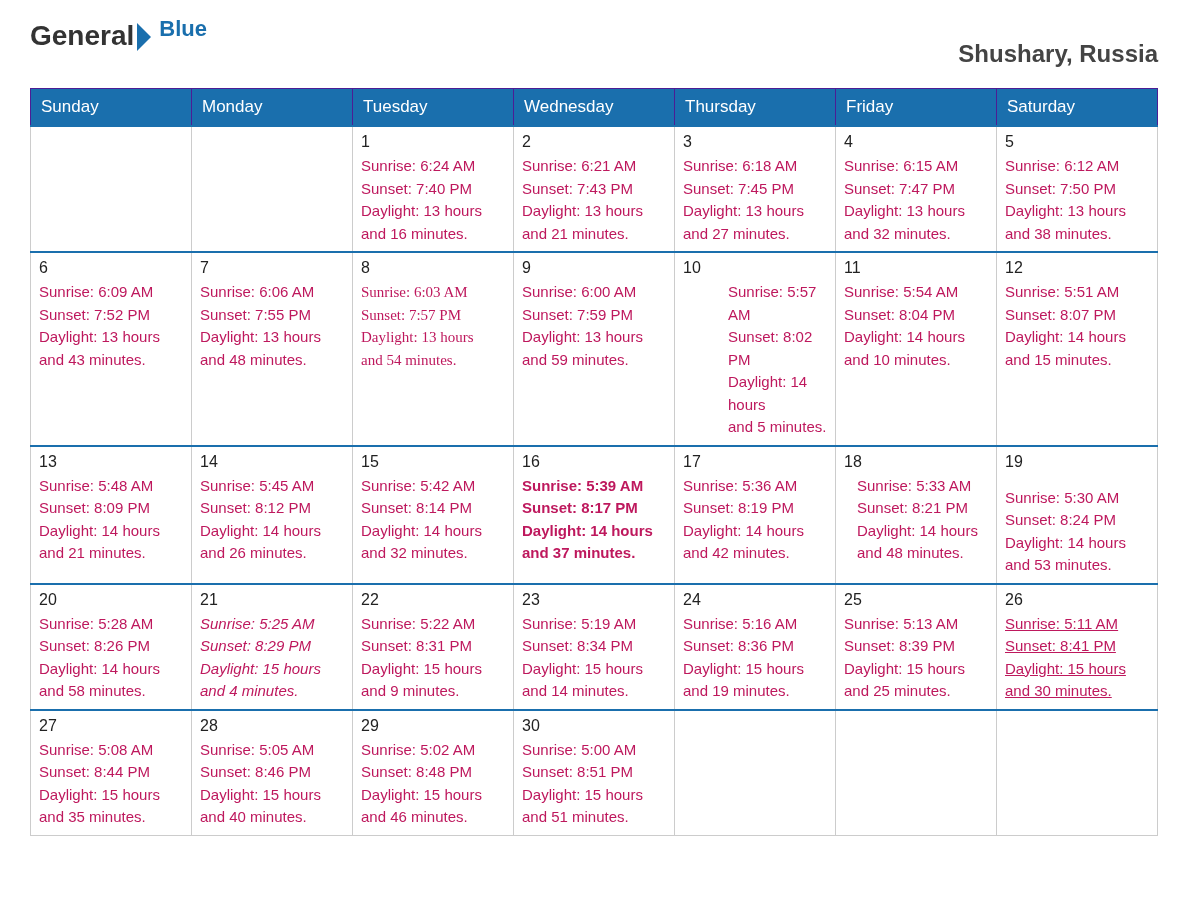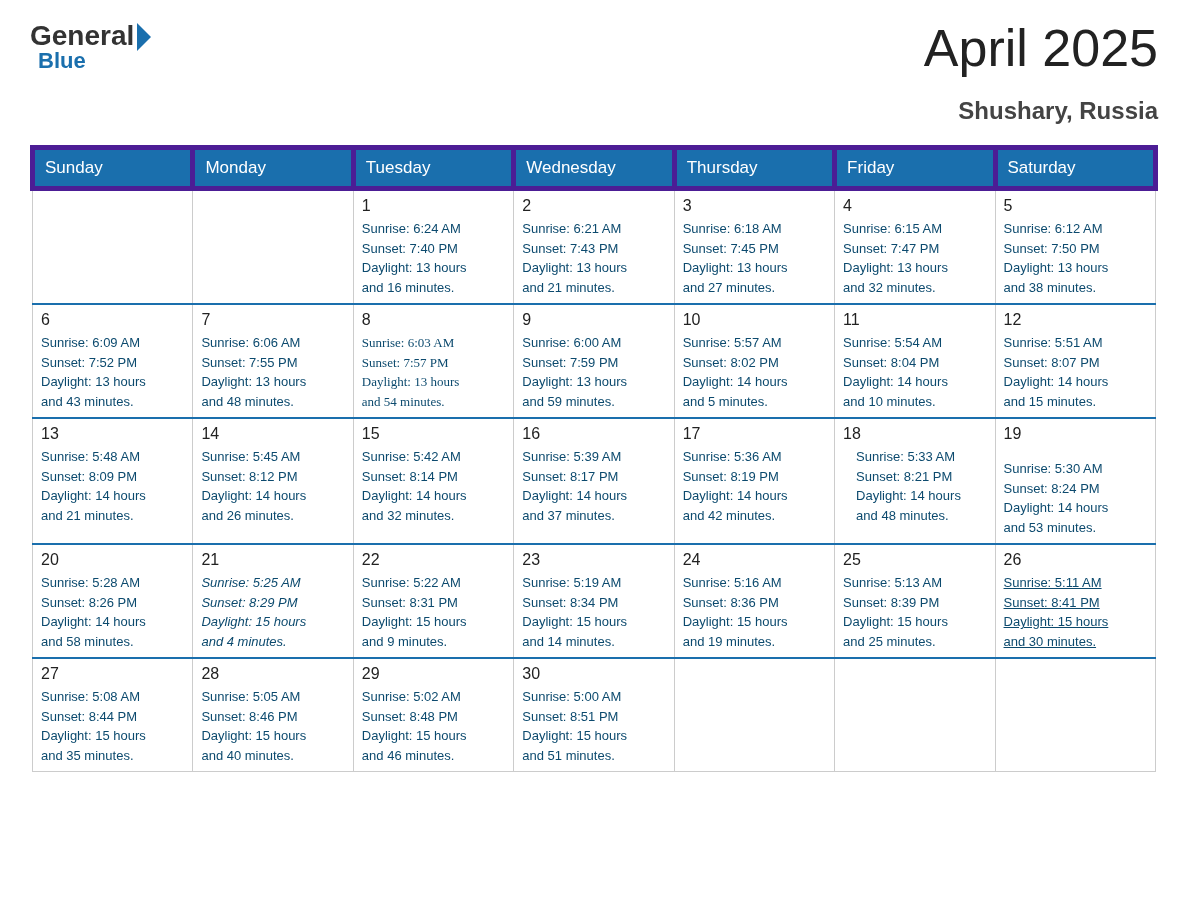--- a/index.html
+++ b/index.html
@@ -18,7 +18,6 @@
     }
     .logo {
       display: flex;
-      flex-direction: column;
       align-items: flex-start;
       justify-content: center;
     }

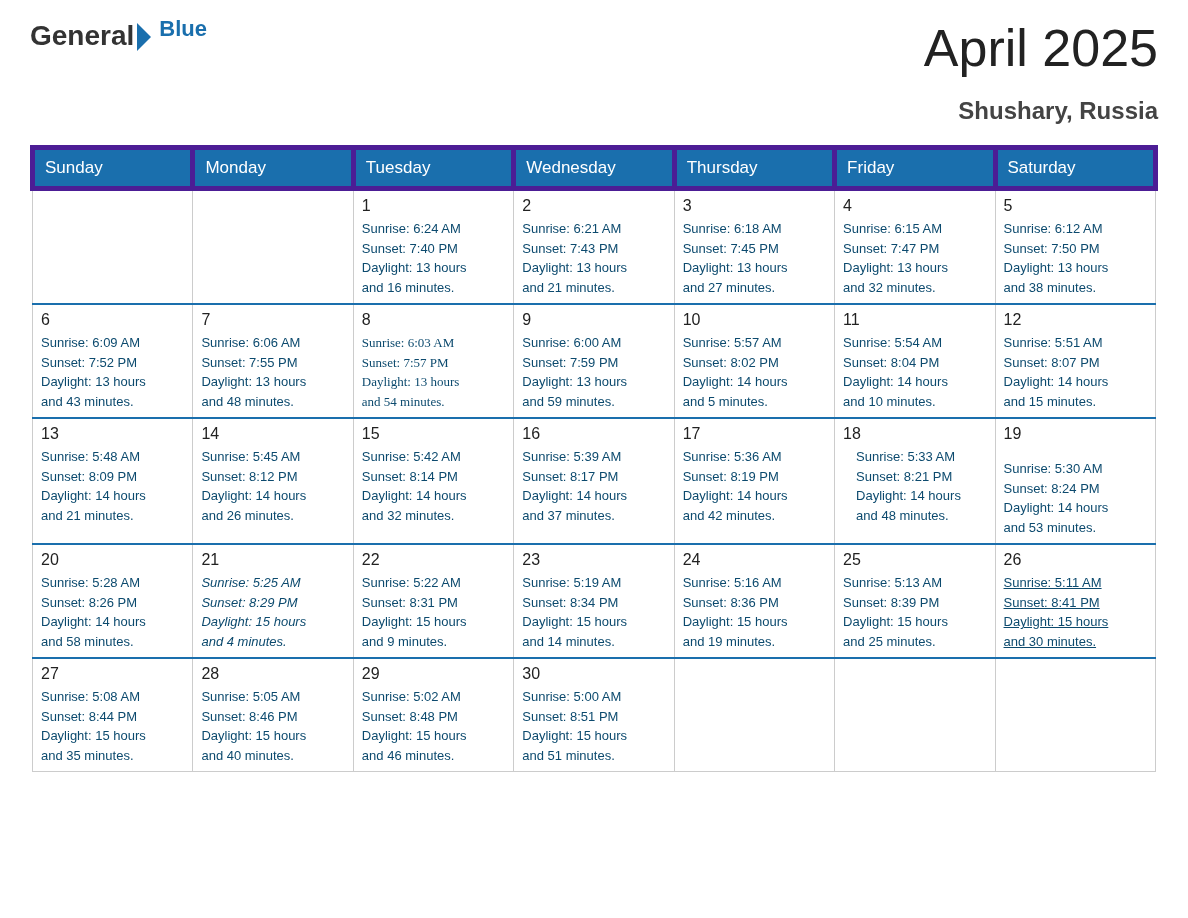--- a/index.html
+++ b/index.html
@@ -117,7 +117,6 @@
     <span class="logo-subtitle">Blue</span>
   </div>
   <div class="title-area">
-    <div class="month-title">April 2025</div>
     <div class="location">Shushary, Russia</div>
   </div>
 </div>

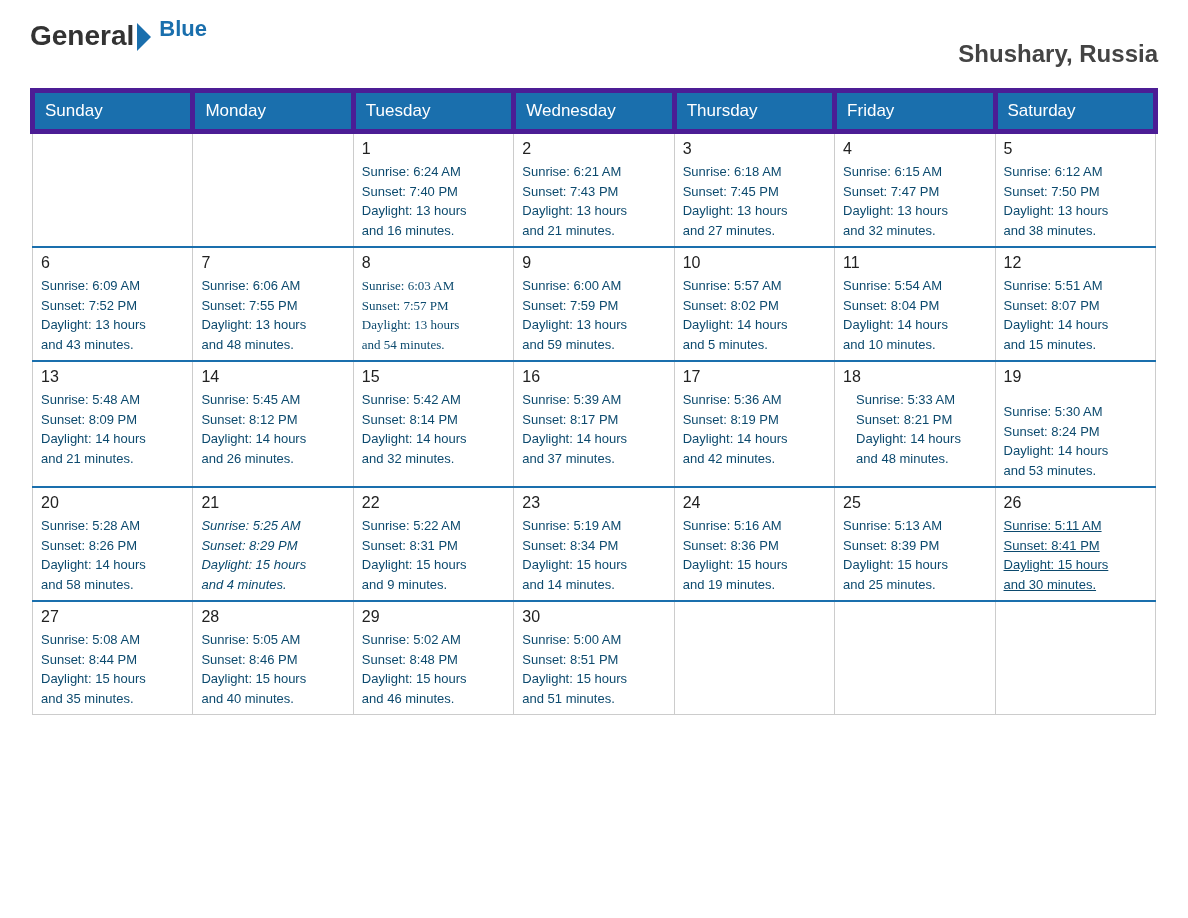--- a/index.html
+++ b/index.html
@@ -74,7 +74,7 @@
       padding: 8px 10px;
       font-size: 17px;
       font-weight: normal;
-      border: 5px solid #4c1d95;
+      border: 1px solid #4c1d95;
     }
     .calendar td {
       vertical-align: top;

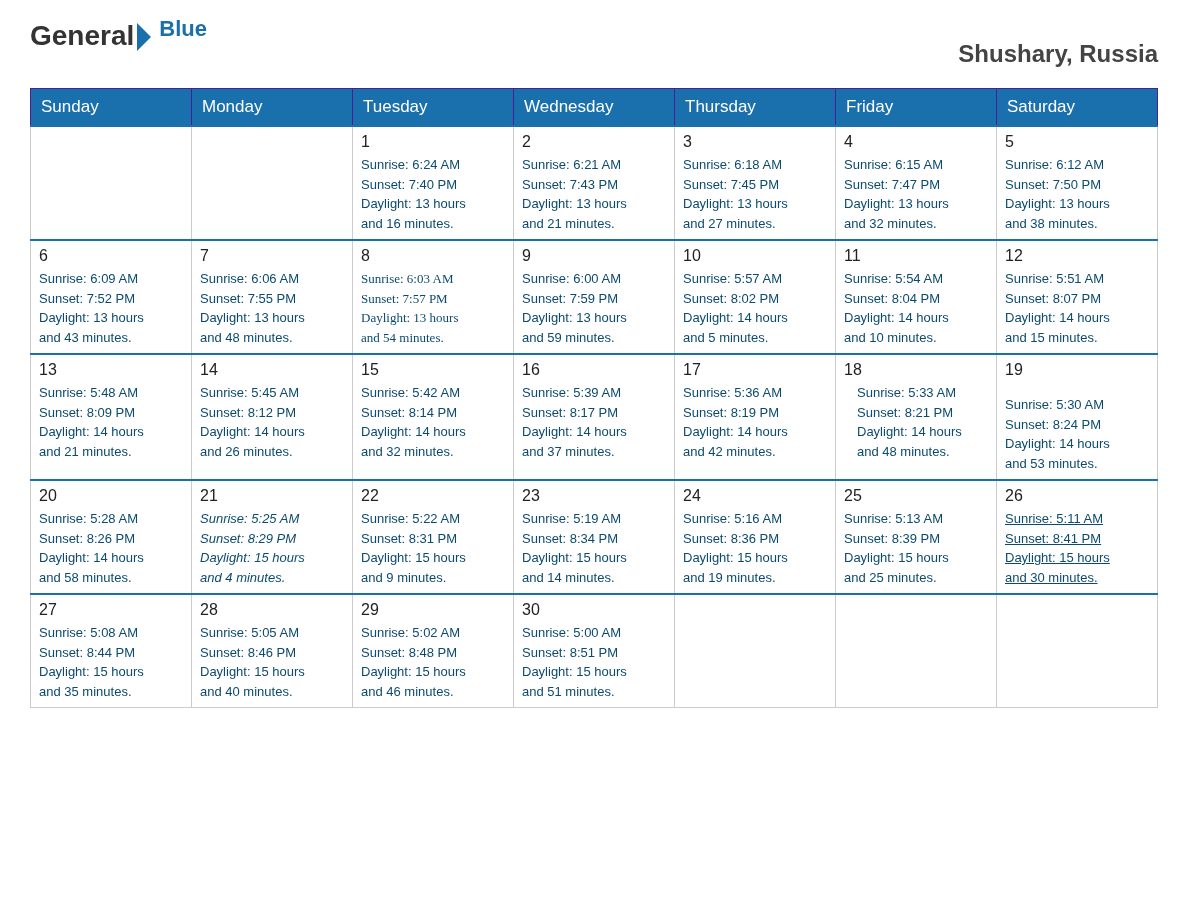--- a/index.html
+++ b/index.html
@@ -97,9 +97,9 @@
       margin-bottom: 4px;
     }
     .day-info {
-      font-size: 13px;
+      font-size: 15px;
       line-height: 1.5;
-      color: #0c4a6e;
+      color: #be185d;
     }
     .calendar tr td:first-child {
       border-left: 1px solid #ccc;

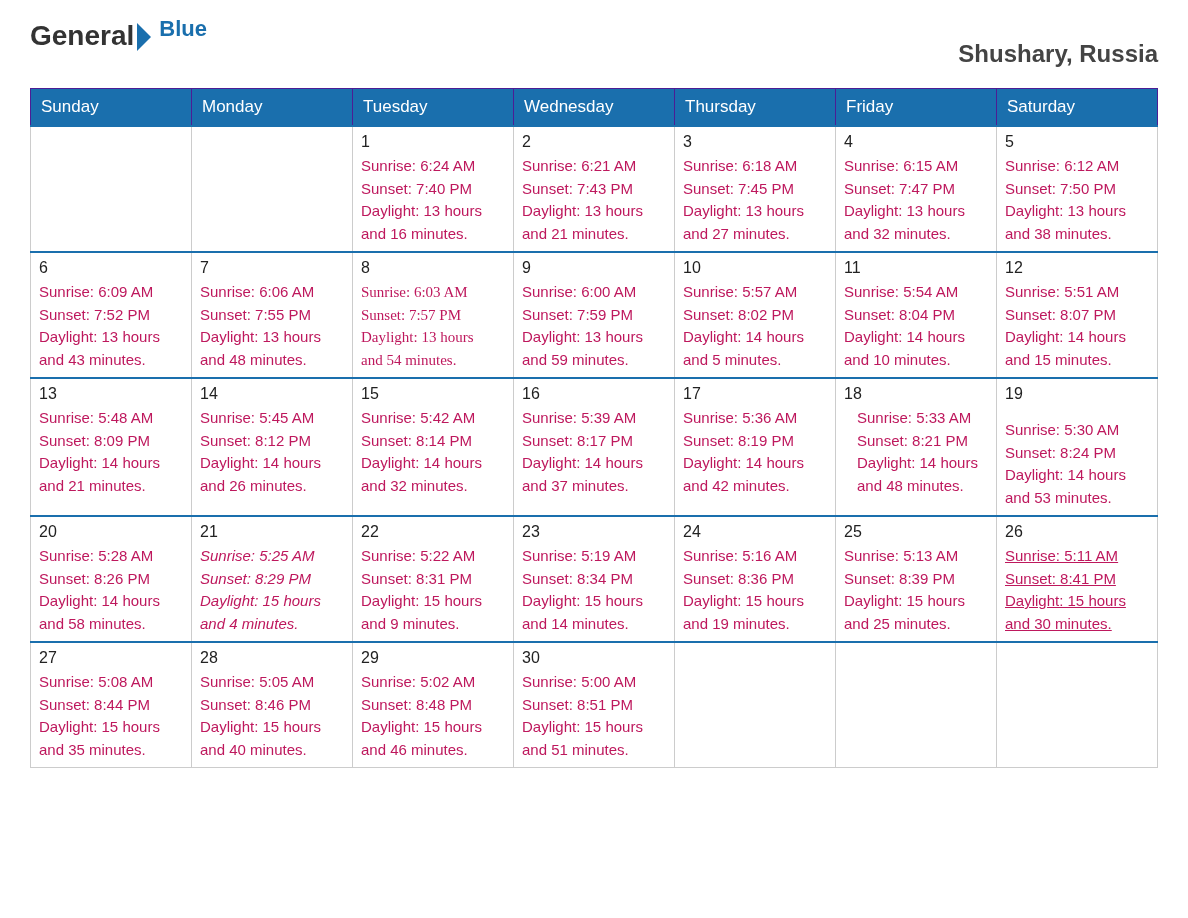--- a/index.html
+++ b/index.html
@@ -204,7 +204,7 @@
         </td>
         <td>
           <span class="day-number">10</span>
-          <div class="day-info" style="white-space: pre-line;">Sunrise: 5:57 AM
+          <div class="day-info" style="white-space: pre-line; margin-left: 45px;">Sunrise: 5:57 AM
 Sunset: 8:02 PM
 Daylight: 14 hours
 and 5 minutes.</div>

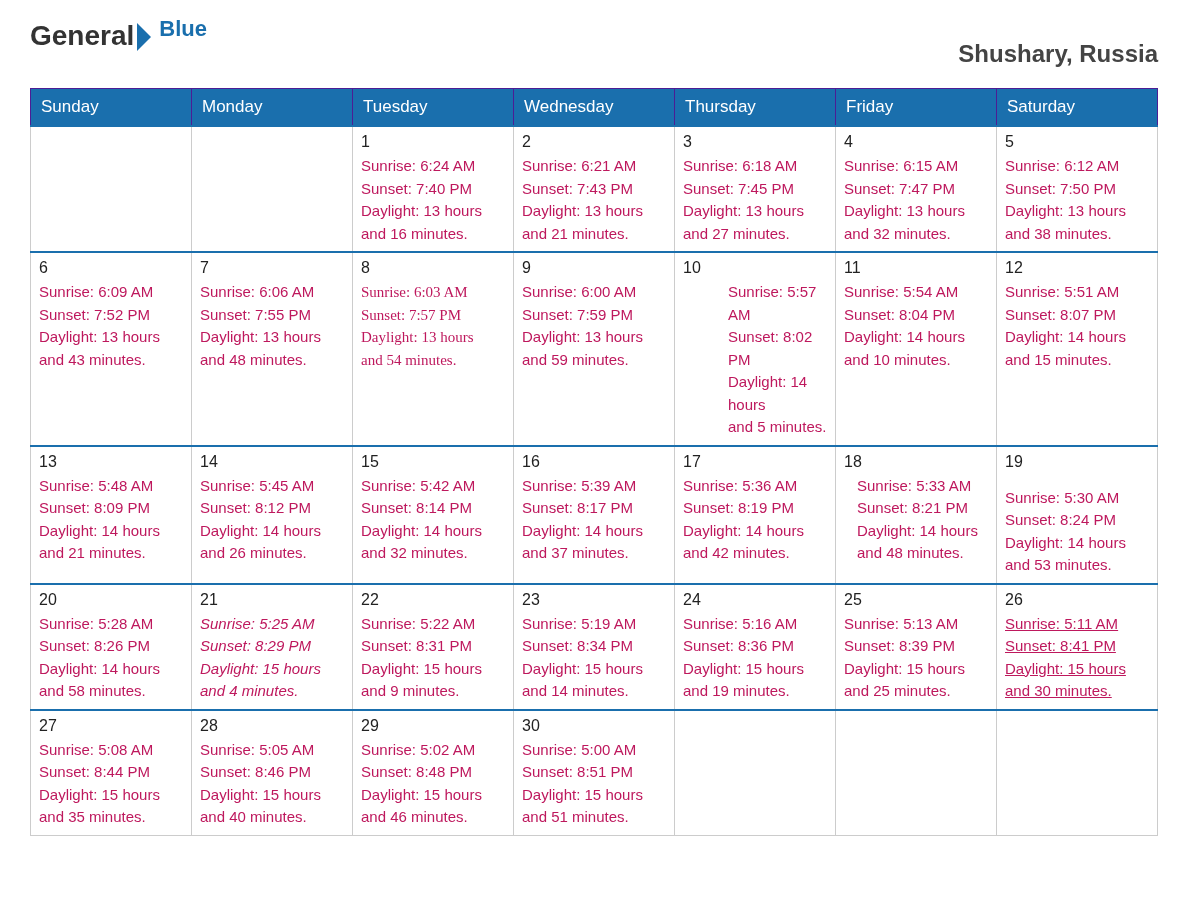--- a/index.html
+++ b/index.html
@@ -248,7 +248,7 @@
         </td>
         <td>
           <span class="day-number">16</span>
-          <div class="day-info" style="white-space: pre-line;">Sunrise: 5:39 AM
+          <div class="day-info" style="white-space: pre-line; font-weight: bold;">Sunrise: 5:39 AM
 Sunset: 8:17 PM
 Daylight: 14 hours
 and 37 minutes.</div>

